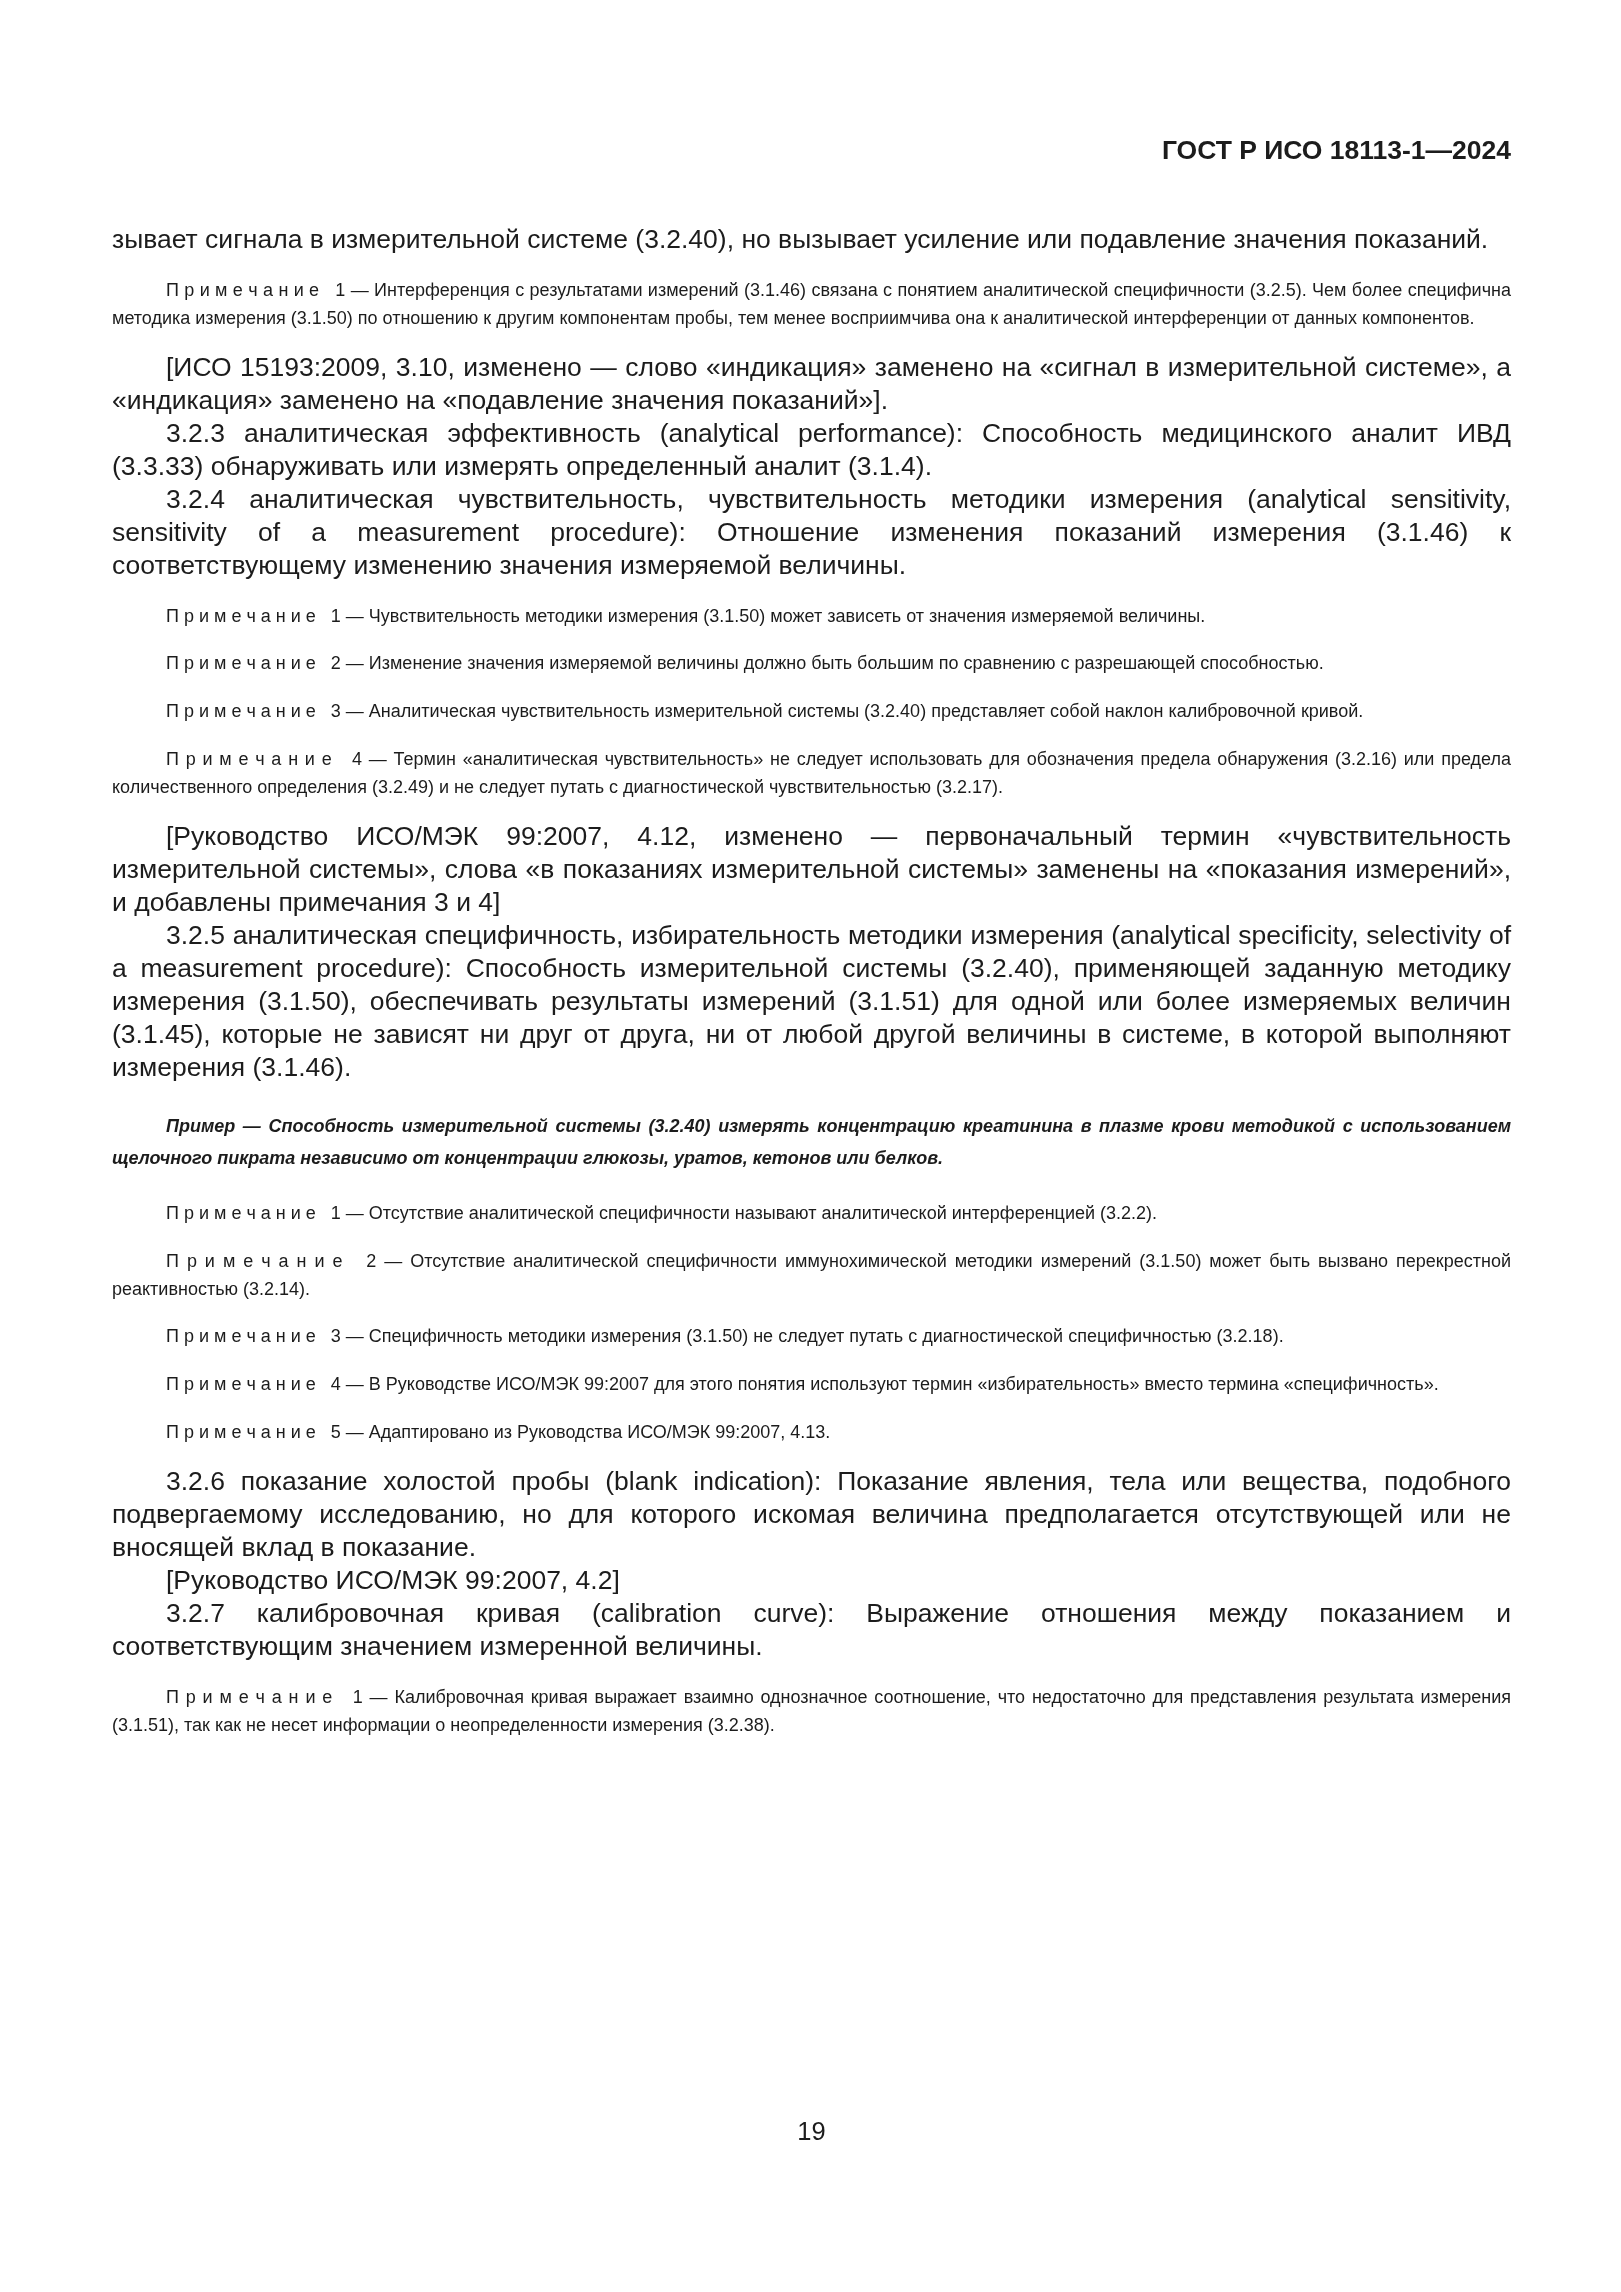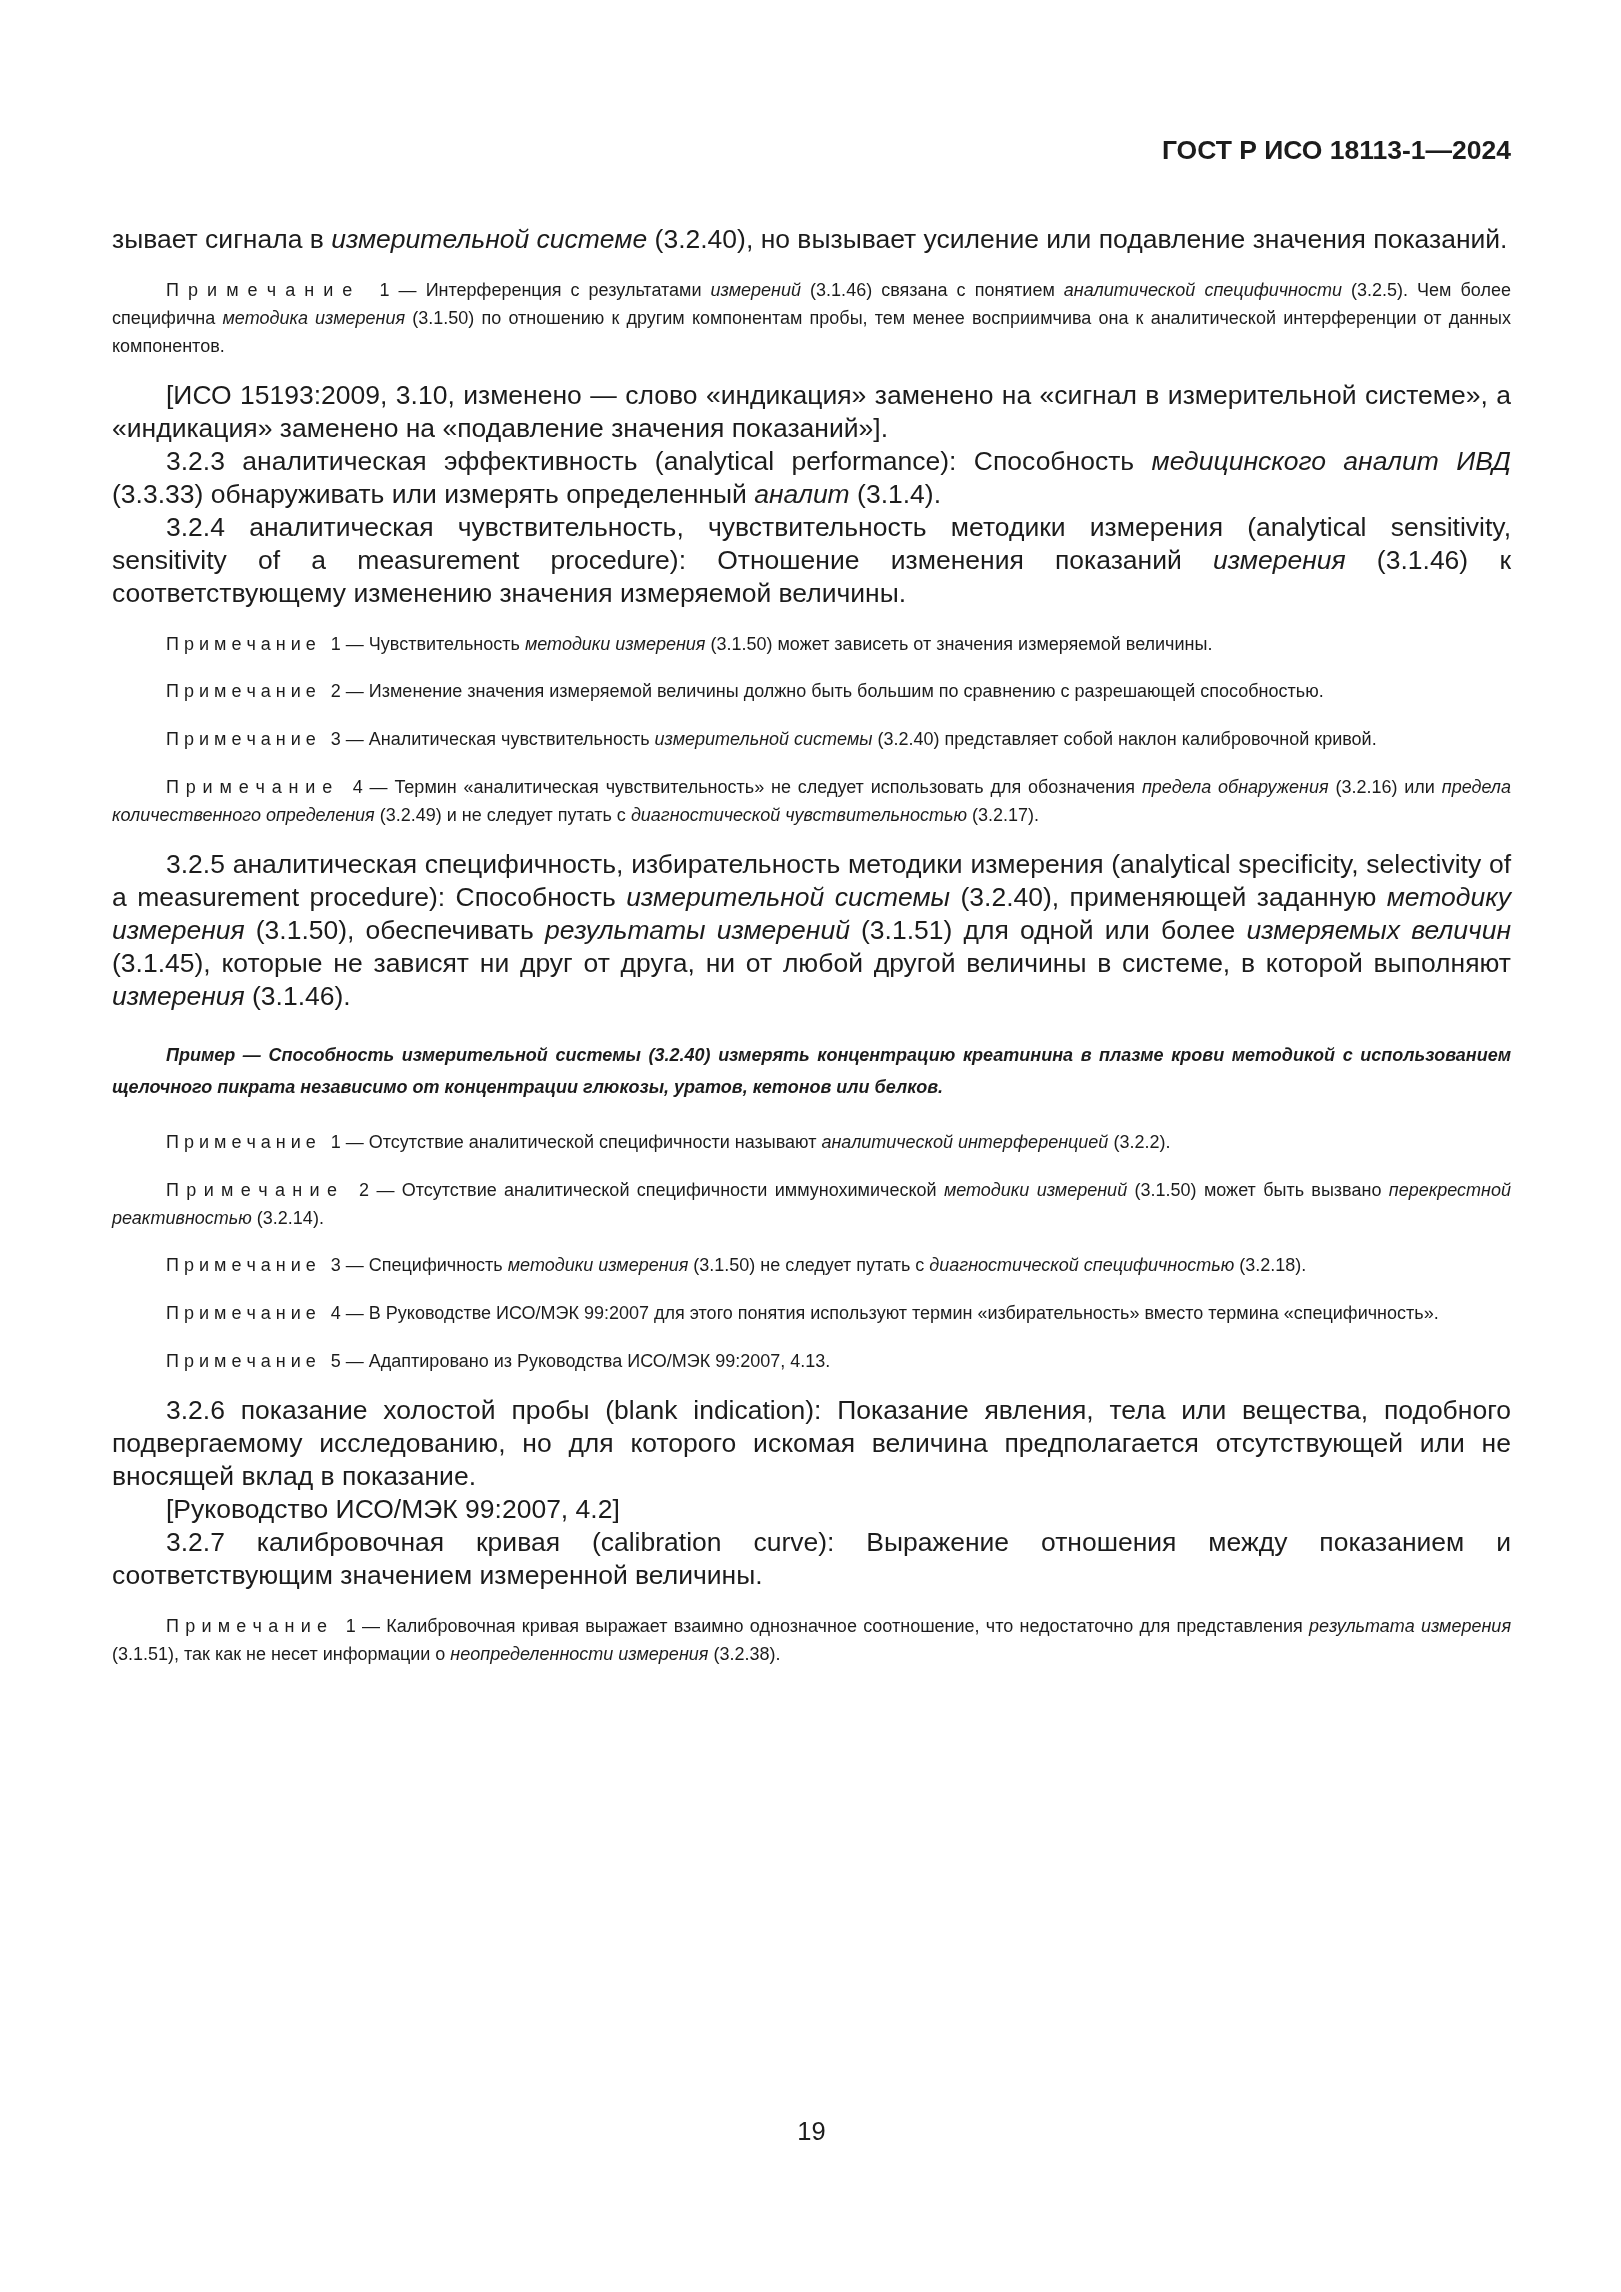--- a/index.html
+++ b/index.html
@@ -53,7 +53,7 @@
     font-style: italic;
     margin: 25.5px 0;
   }
-  span.i { font-style: italic; }
+  span.i { }
   span.b { font-weight: normal; margin-top: 8px; }
   .page-number {
     margin-top: auto;

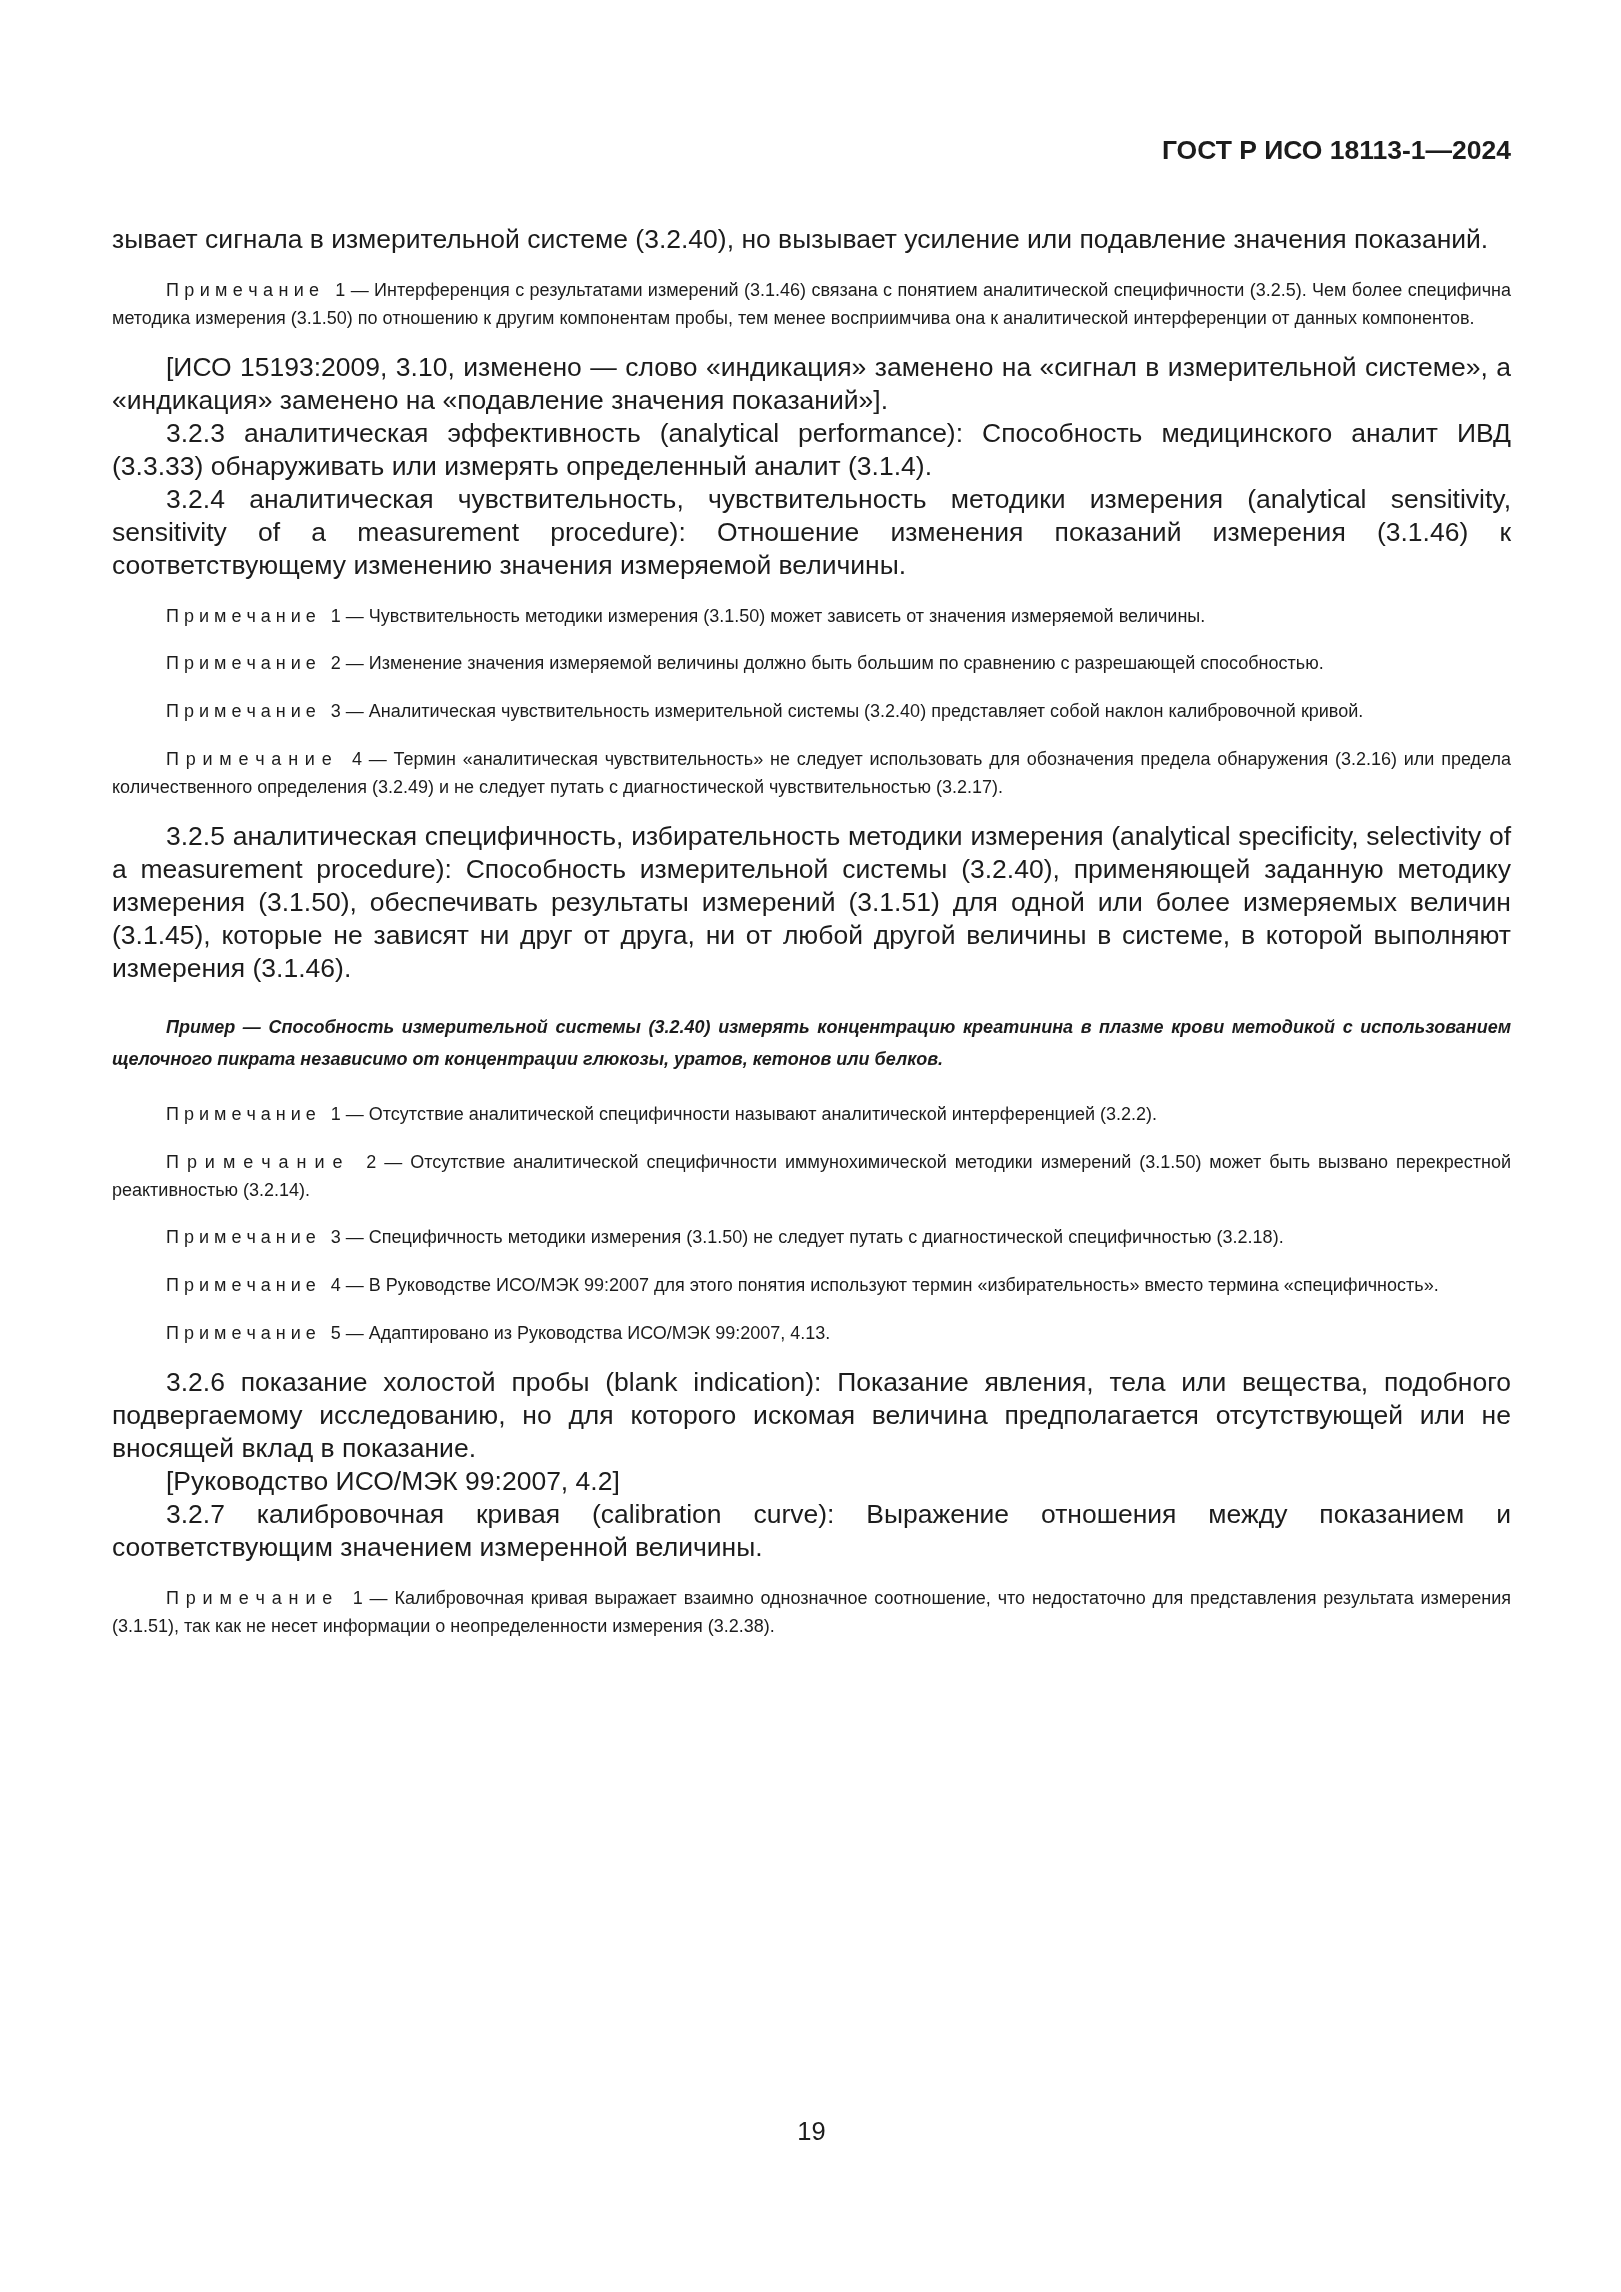--- a/index.html
+++ b/index.html
@@ -78,6 +78,7 @@
       <p class="note"><span>П р и м е ч а н и е&nbsp;&nbsp; 2 — Изменение значения измеряемой величины должно быть большим по сравнению с разрешающей способностью.</span></p>
       <p class="note"><span>П р и м е ч а н и е&nbsp;&nbsp; 3 — Аналитическая чувствительность </span><span class="i">измерительной системы</span><span> (3.2.40) представляет собой наклон калибровочной кривой.</span></p>
       <p class="note"><span>П р и м е ч а н и е&nbsp;&nbsp; 4 — Термин «аналитическая чувствительность» не следует использовать для обозначения </span><span class="i">предела обнаружения</span><span> (3.2.16) или </span><span class="i">предела количественного определения</span><span> (3.2.49) и не следует путать с </span><span class="i">диагностической чувствительностью</span><span> (3.2.17).</span></p>
+      <p class="source"><span>[Руководство ИСО/МЭК 99:2007, 4.12, изменено — первоначальный термин «чувствительность измерительной системы», слова «в показаниях измерительной системы» заменены на «показания измерений», и добавлены примечания 3 и 4]</span></p>
       <p class="body"><span>3.2.5 </span><span class="b">аналитическая специфичность, избирательность методики измерения</span><span> (analytical specificity, selectivity of a measurement procedure): Способность </span><span class="i">измерительной системы</span><span> (3.2.40), применяющей заданную </span><span class="i">методику измерения</span><span> (3.1.50), обеспечивать </span><span class="i">результаты измерений</span><span> (3.1.51) для одной или более </span><span class="i">измеряемых величин</span><span> (3.1.45), которые не зависят ни друг от друга, ни от любой другой величины в системе, в которой выполняют </span><span class="i">измерения</span><span> (3.1.46).</span></p>
       <p class="example"><span>Пример — Способность измерительной системы (3.2.40) измерять концентрацию креатинина в плазме крови методикой с использованием щелочного пикрата независимо от концентрации глюкозы, уратов, кетонов или белков.</span></p>
       <p class="note"><span>П р и м е ч а н и е&nbsp;&nbsp; 1 — Отсутствие аналитической специфичности называют </span><span class="i">аналитической интерференцией</span><span> (3.2.2).</span></p>

